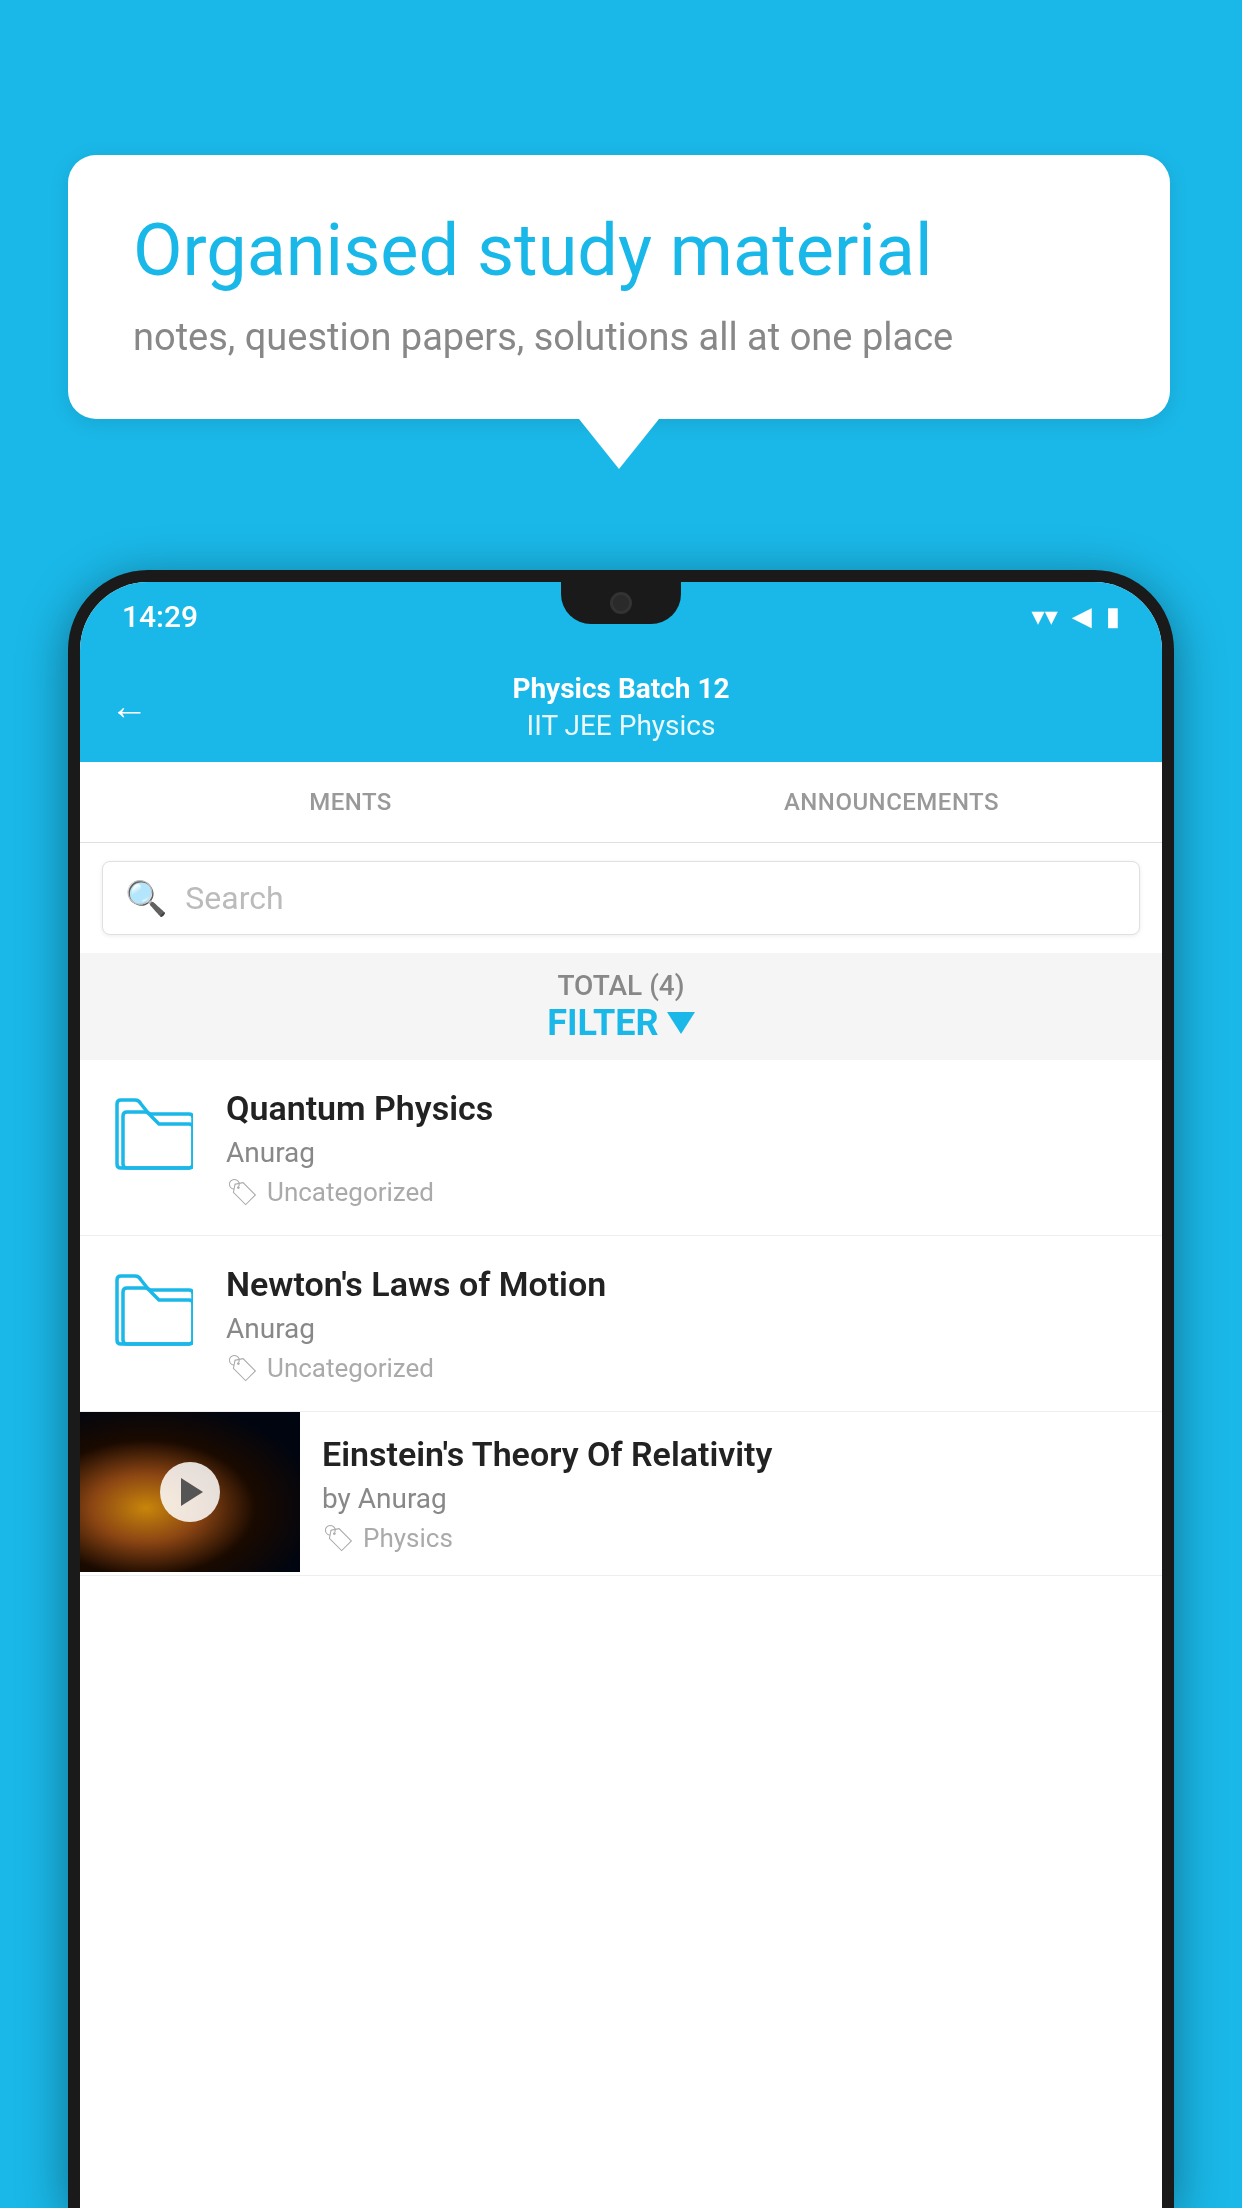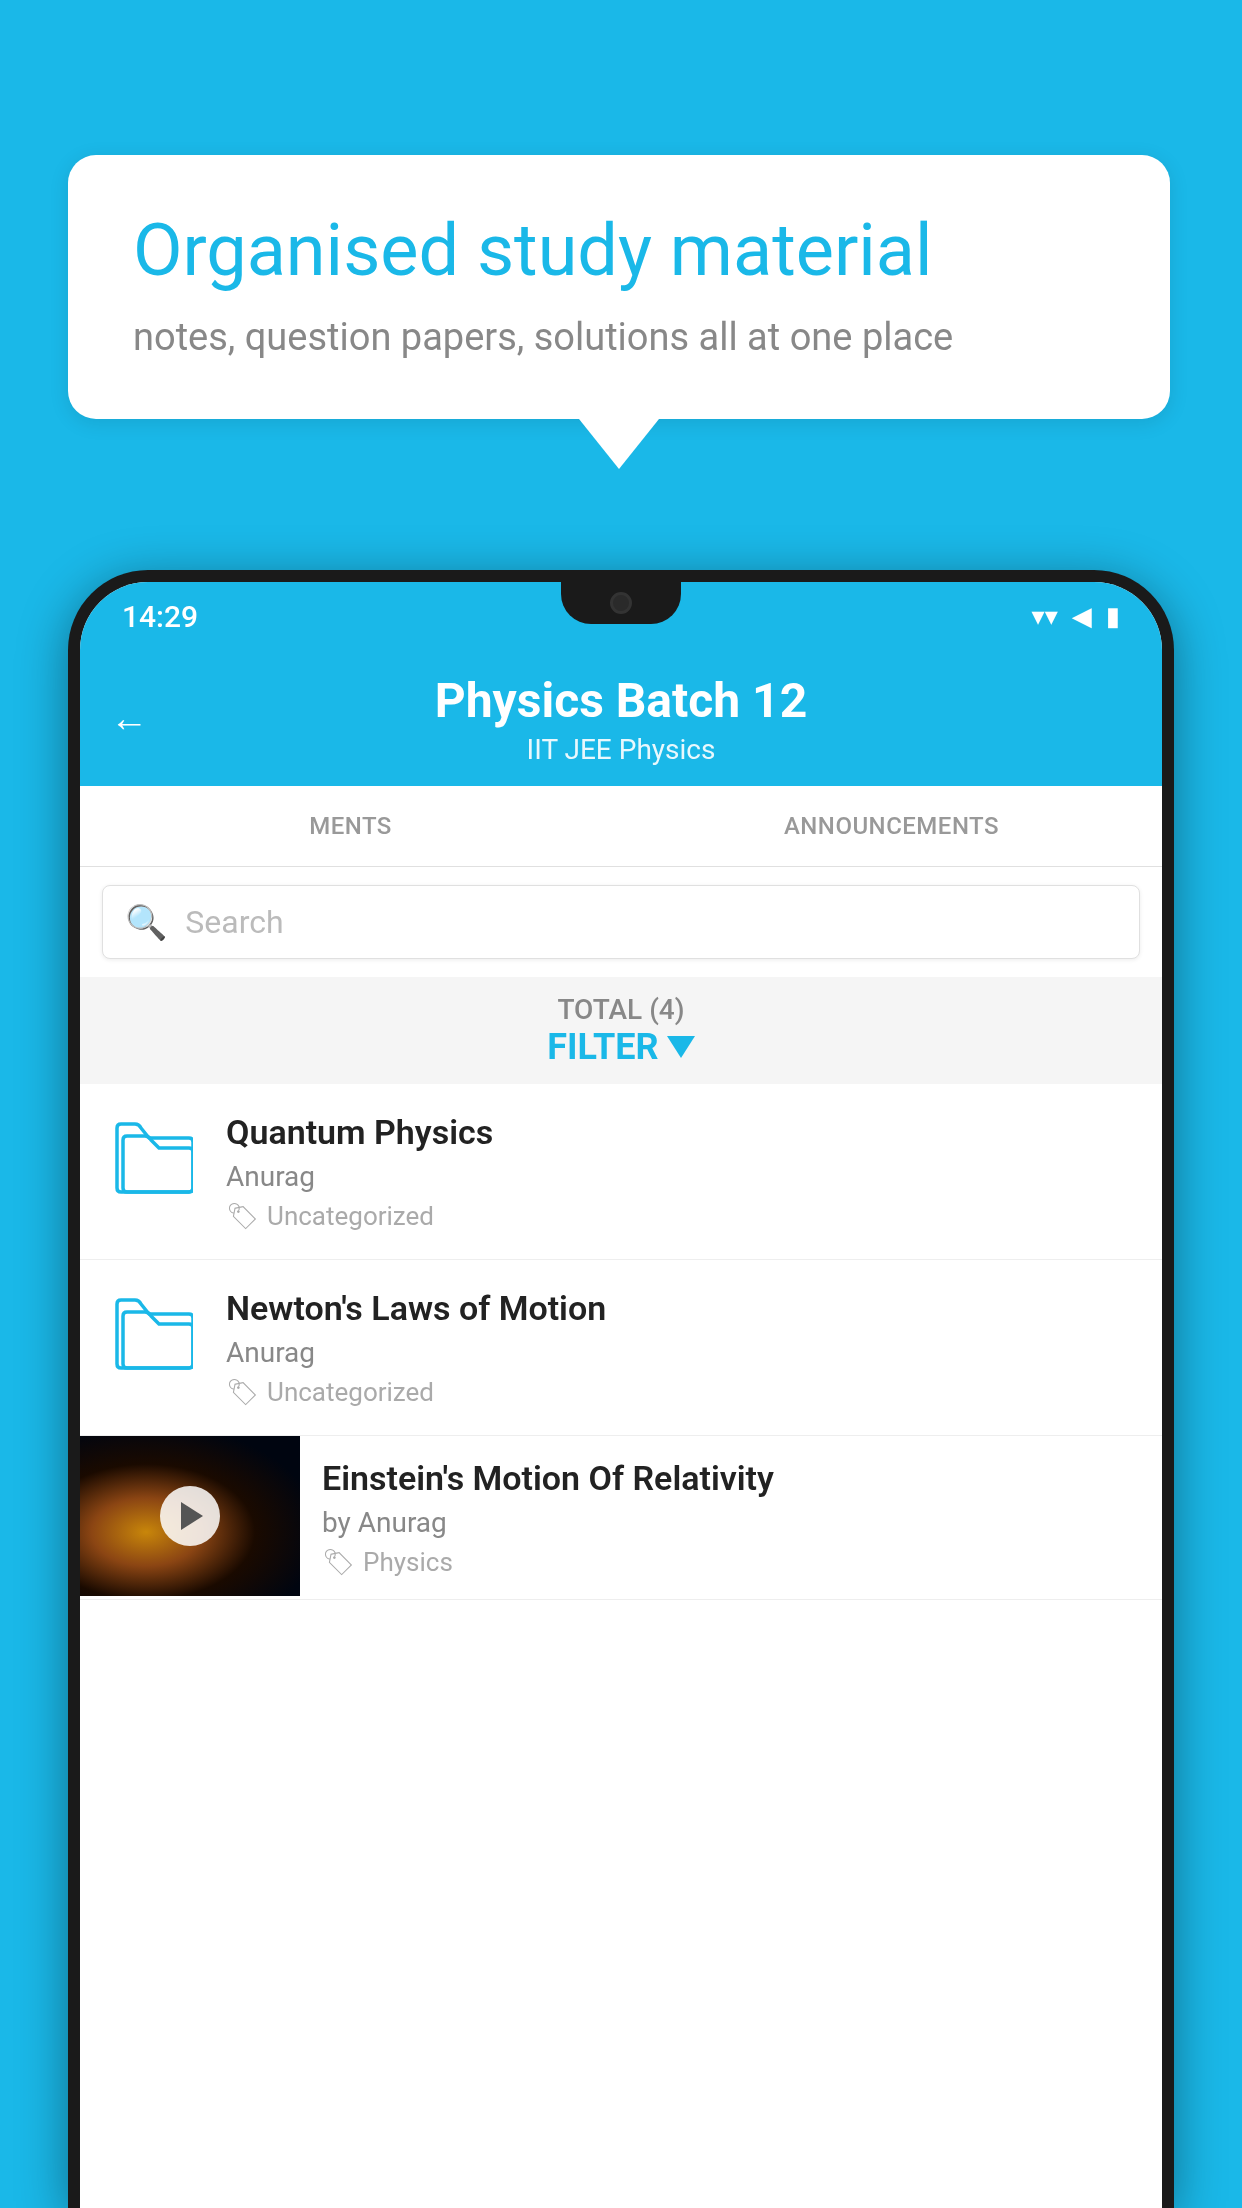--- a/index.html
+++ b/index.html
@@ -142,7 +142,7 @@
 
     .app-header-title {
       color: white;
-      font-size: 48px;
+      font-size: 28px;
       font-weight: 700;
     }
 

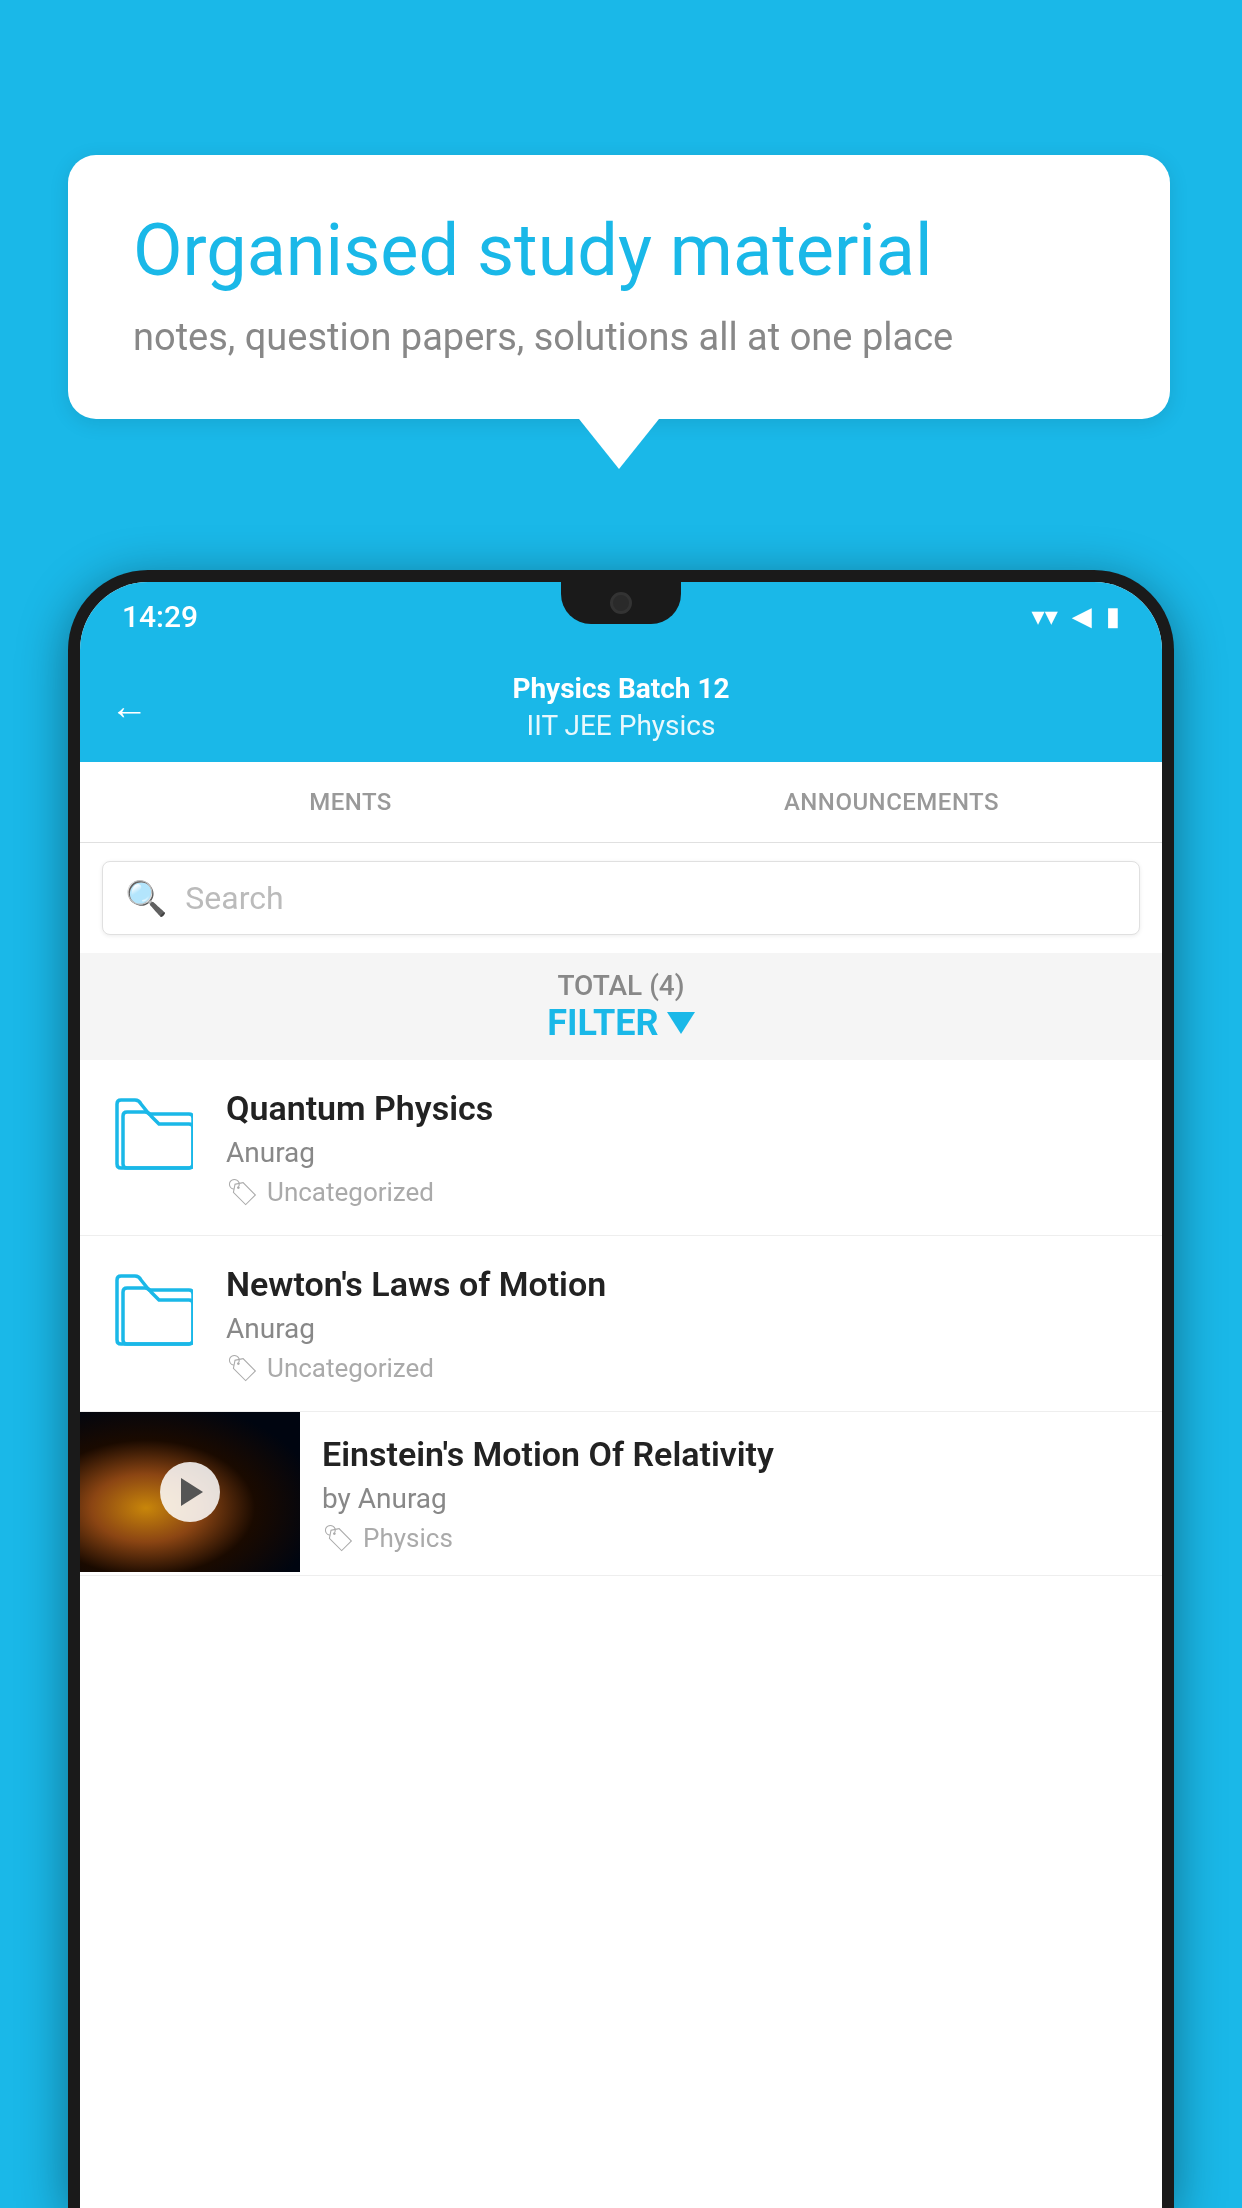--- a/index.html
+++ b/index.html
@@ -468,7 +468,7 @@
           </div>
         </div>
         <div class="video-content">
-          <div class="video-title">Einstein's Motion Of Relativity</div>
+          <div class="video-title">Einstein's Theory Of Relativity</div>
           <div class="video-author">by Anurag</div>
           <div class="video-tag">
             <span>🏷</span>

